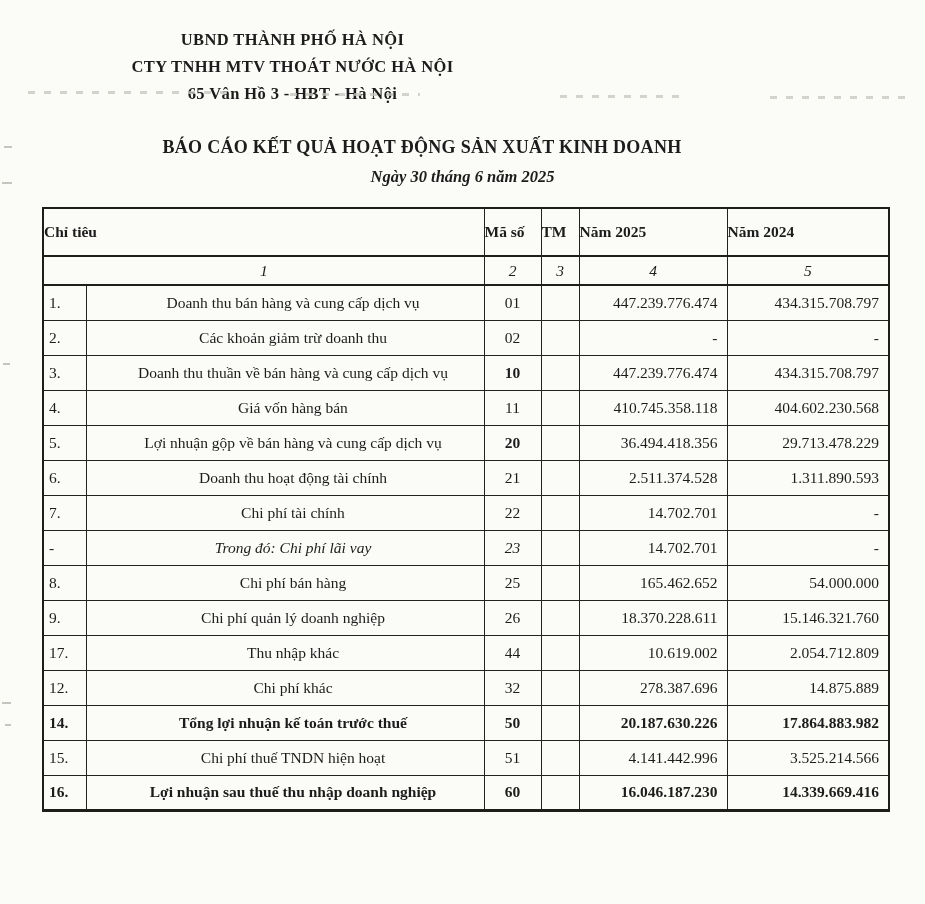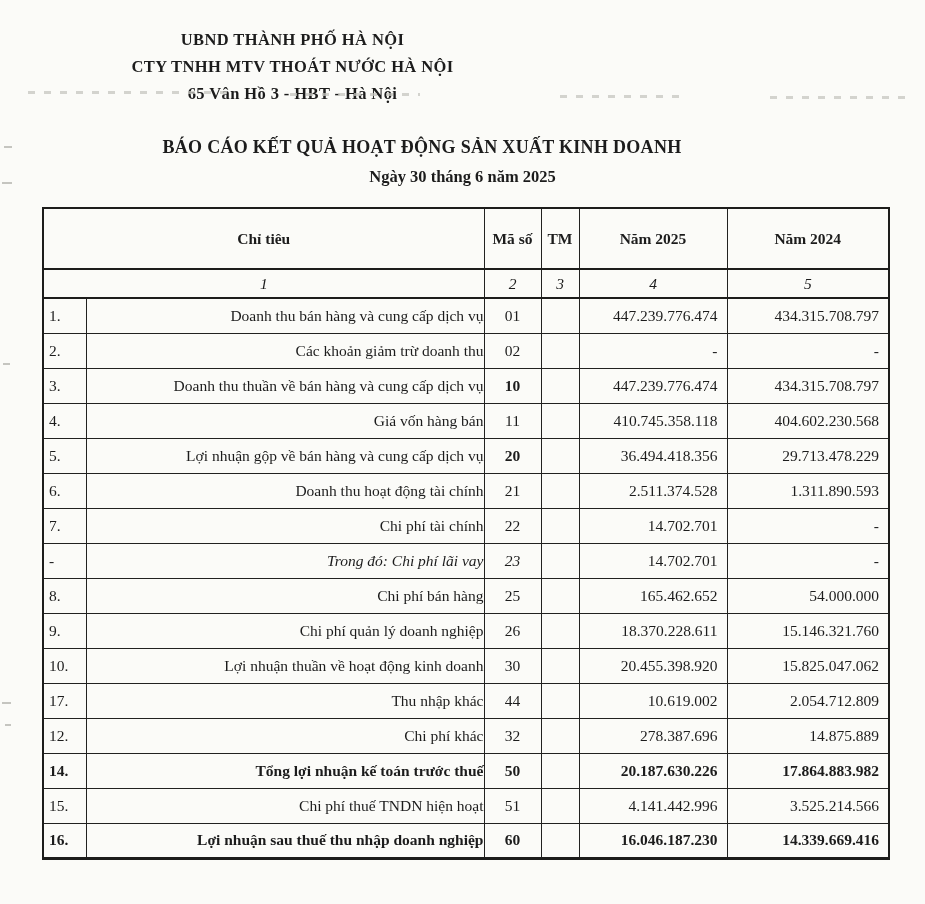--- a/index.html
+++ b/index.html
@@ -49,6 +49,7 @@
     text-align: center;
     font-weight: 700;
     font-size: 16.5px;
+    font-style: italic;
   }
 
   

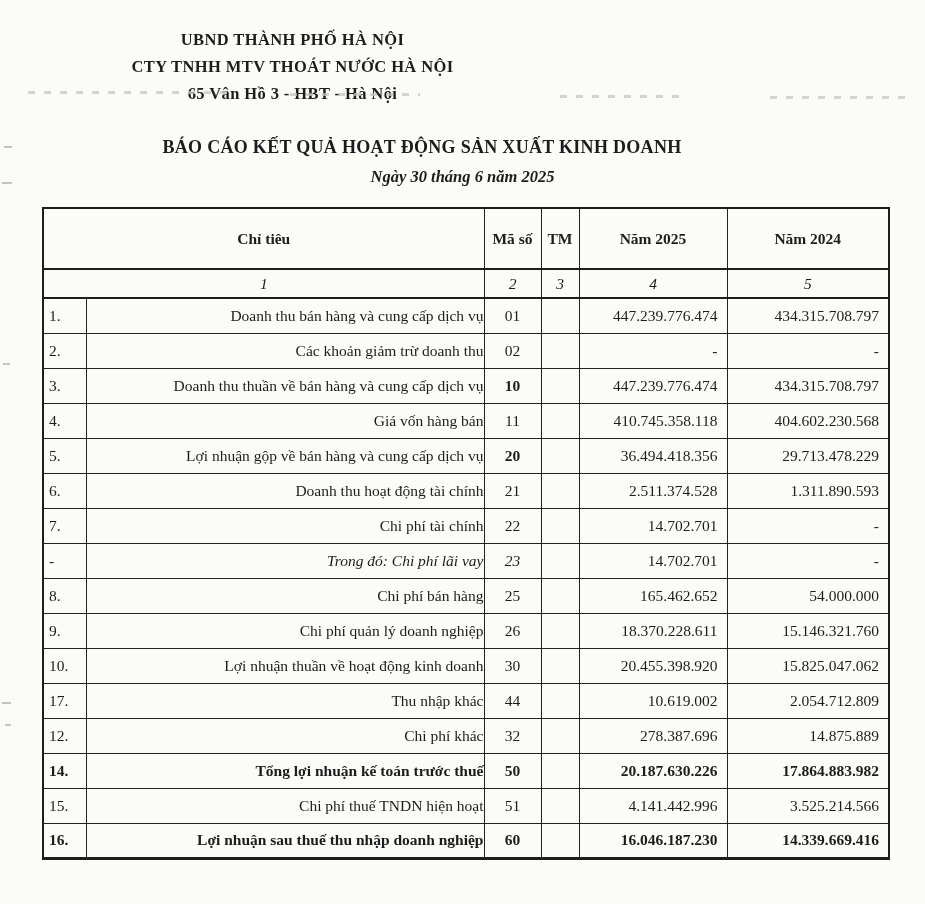--- a/index.html
+++ b/index.html
@@ -69,10 +69,10 @@
   }
   table.report { border: 2px solid #1d1d1b; }
   tr.head-row th {
-    height: 61px;
+    height: 48px;
     font-weight: 700;
     font-size: 15.5px;
-    text-align: center;
+    text-align: left;
     vertical-align: middle;
     border-bottom: 2px solid #1d1d1b;
   }

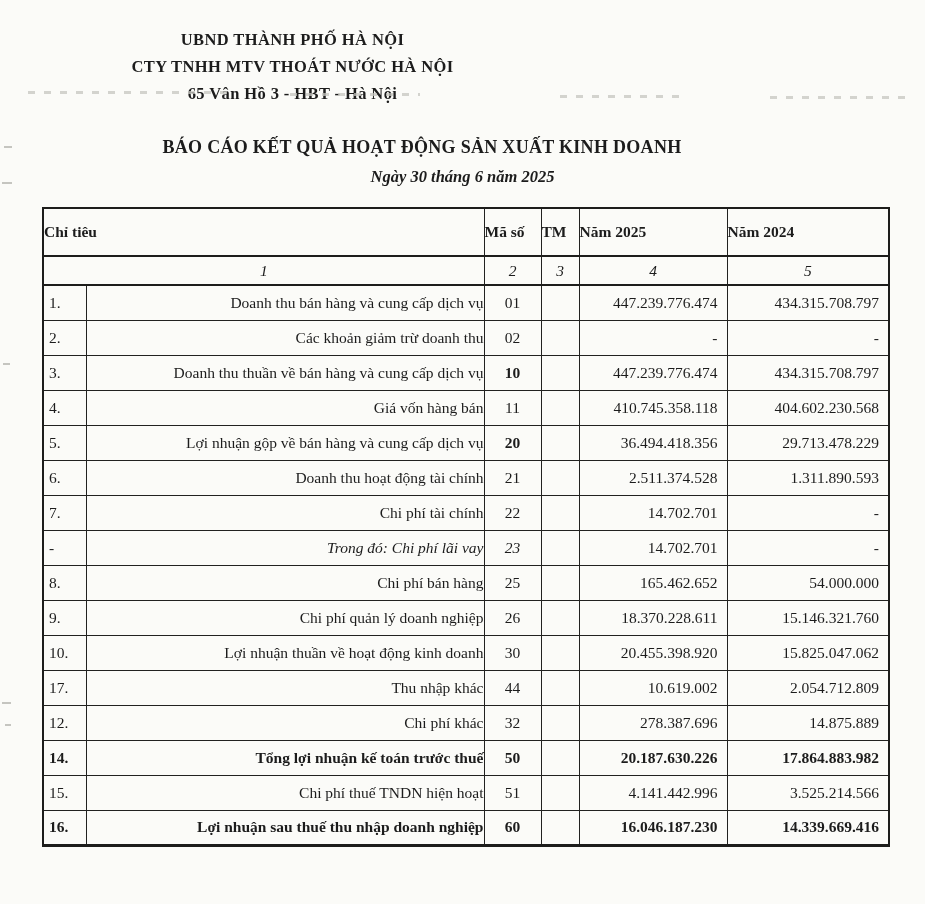--- a/index.html
+++ b/index.html
@@ -85,7 +85,7 @@
   }
   tbody td { height: 35px; vertical-align: middle; }
   td.c-no    { padding-left: 5px; text-align: left; }
-  td.c-label { padding-left: 16px; text-align: right; }
+  td.c-label { padding-left: 16px; text-align: center; }
   td.c-code  { text-align: center; margin-left: 20px; }
   td.c-val   { text-align: right; padding-right: 9px; }
   tr.code-bold td.c-code { font-weight: 700; }

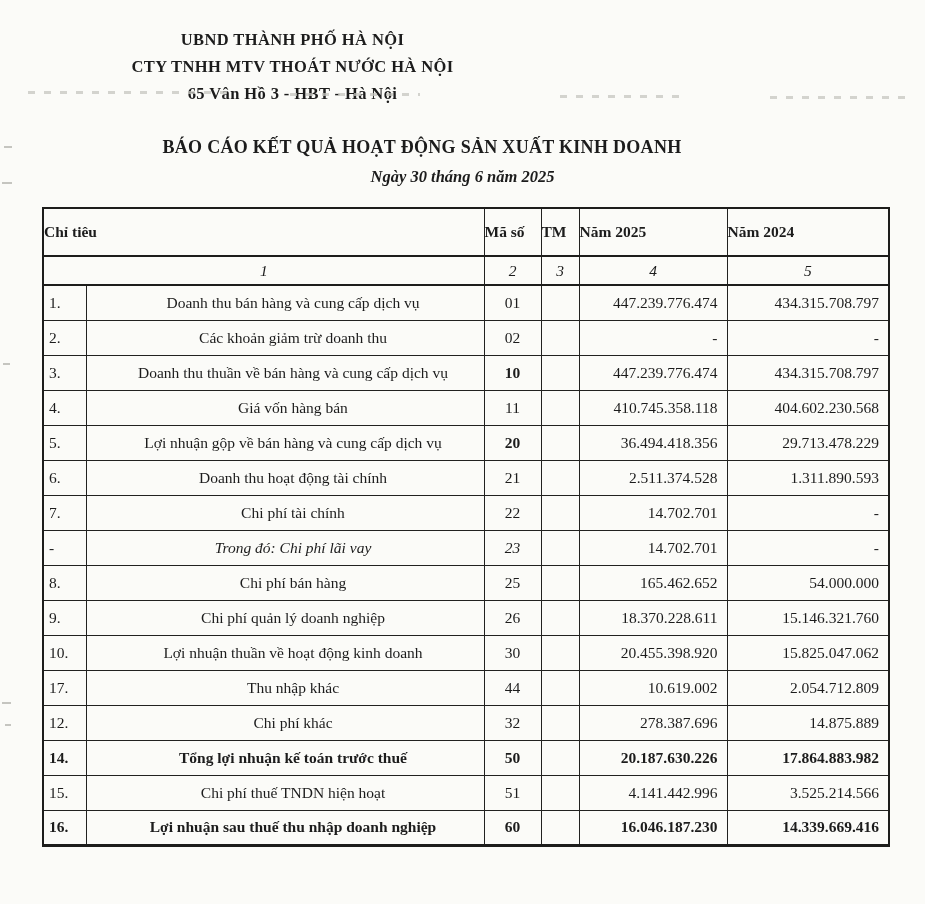--- a/index.html
+++ b/index.html
@@ -226,14 +226,6 @@
         <td class="c-val">15.146.321.760</td>
       </tr>
       <tr>
-        <td class="c-no">10.</td>
-        <td class="c-label">Lợi nhuận thuần về hoạt động kinh doanh</td>
-        <td class="c-code">30</td>
-        <td class="c-tm"></td>
-        <td class="c-val">20.455.398.920</td>
-        <td class="c-val">15.825.047.062</td>
-      </tr>
-      <tr>
         <td class="c-no">17.</td>
         <td class="c-label">Thu nhập khác</td>
         <td class="c-code">44</td>

